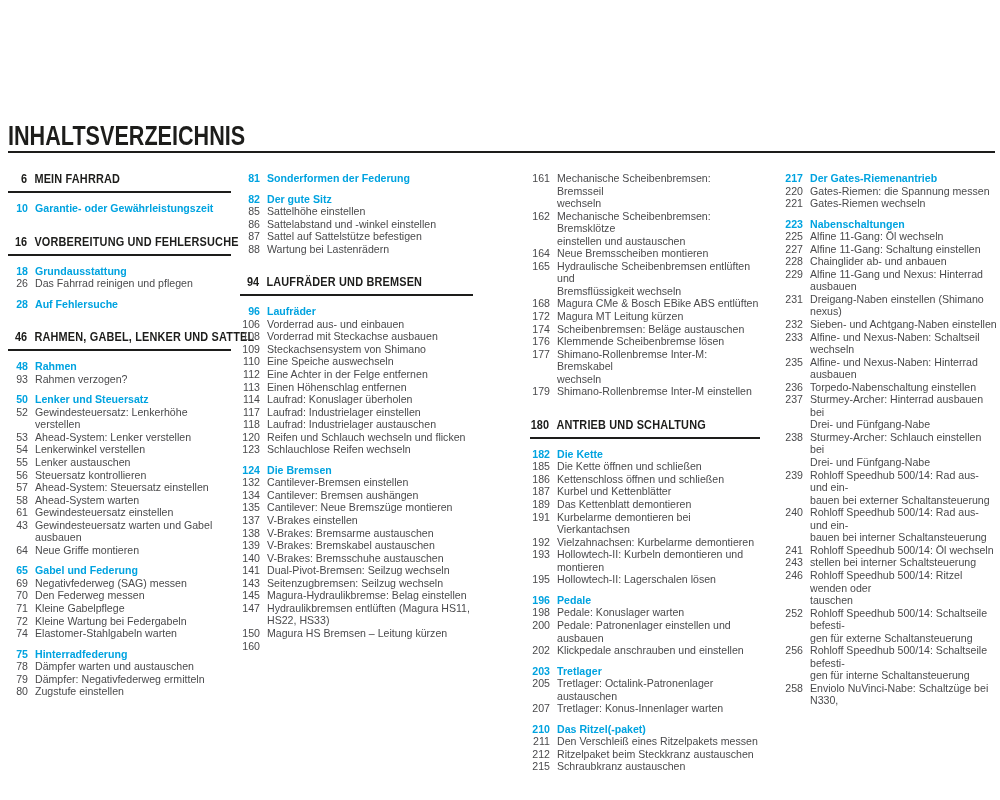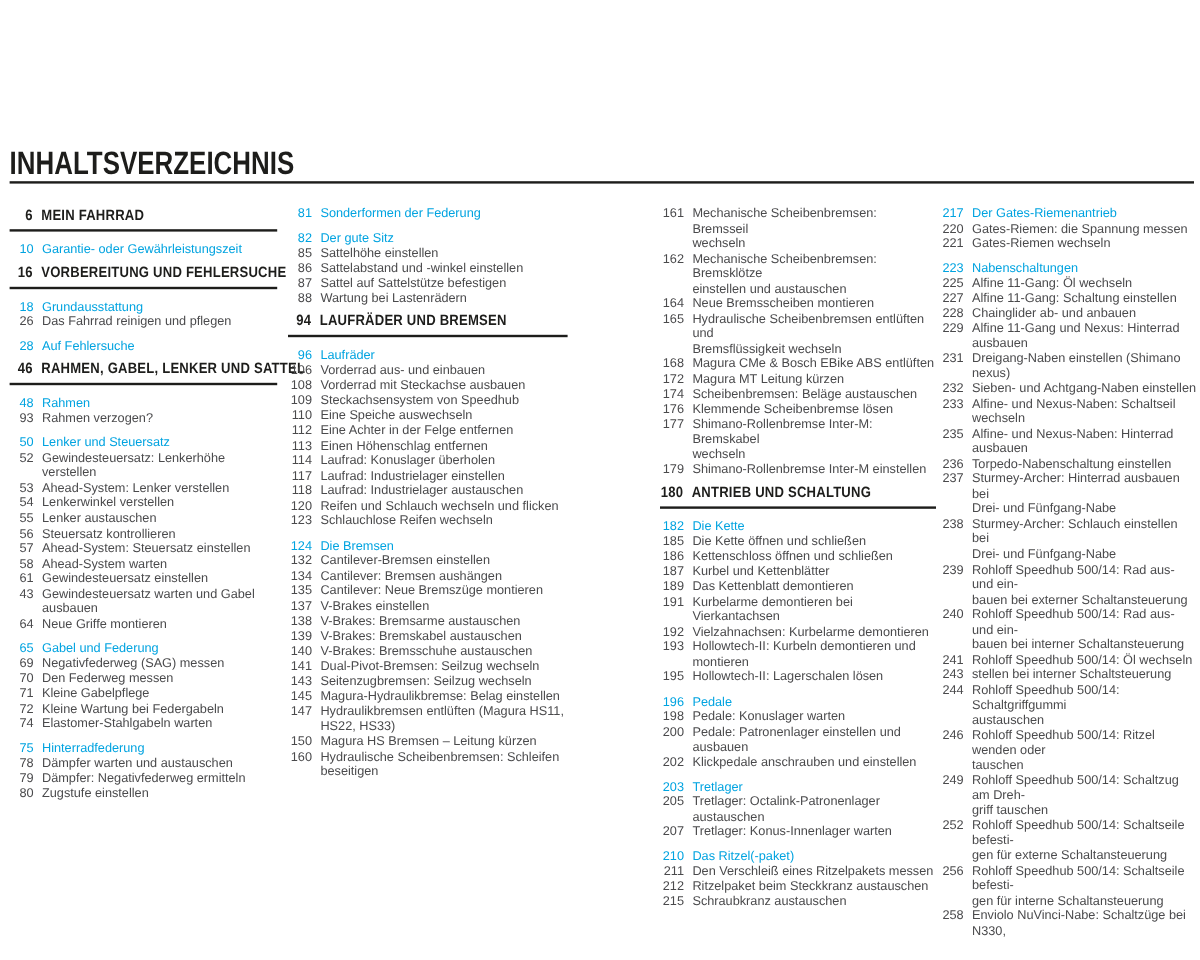--- a/index.html
+++ b/index.html
@@ -36,7 +36,7 @@
 
   .row.e .num{color:var(--body);}
 
-  .row.h{margin-top:8px;font-weight:normal;color:var(--accent);}
+  .row.h{margin-top:8px;font-weight:bold;color:var(--accent);}
   .row.h .num{color:var(--accent);}
 
   .row.s{

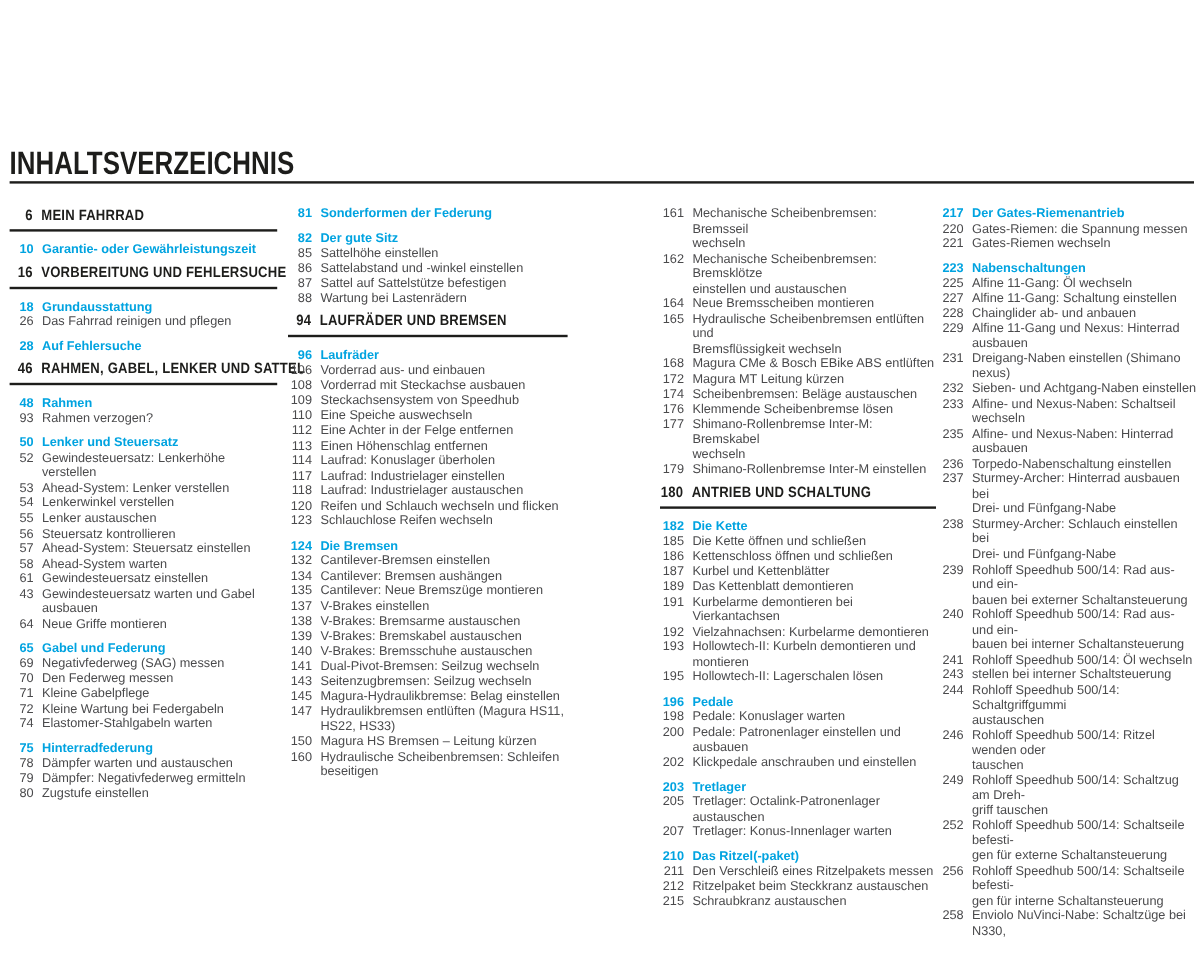--- a/index.html
+++ b/index.html
@@ -26,7 +26,7 @@
   .col{position:absolute;top:172px;}
   .col-1{left:8px;width:223px;}
   .col-2{left:240px;width:233px;}
-  .col-3{left:550px;width:230px;}
+  .col-3{left:530px;width:230px;}
   .col-4{left:783px;width:214px;}
 
   .row{display:flex;align-items:flex-start;

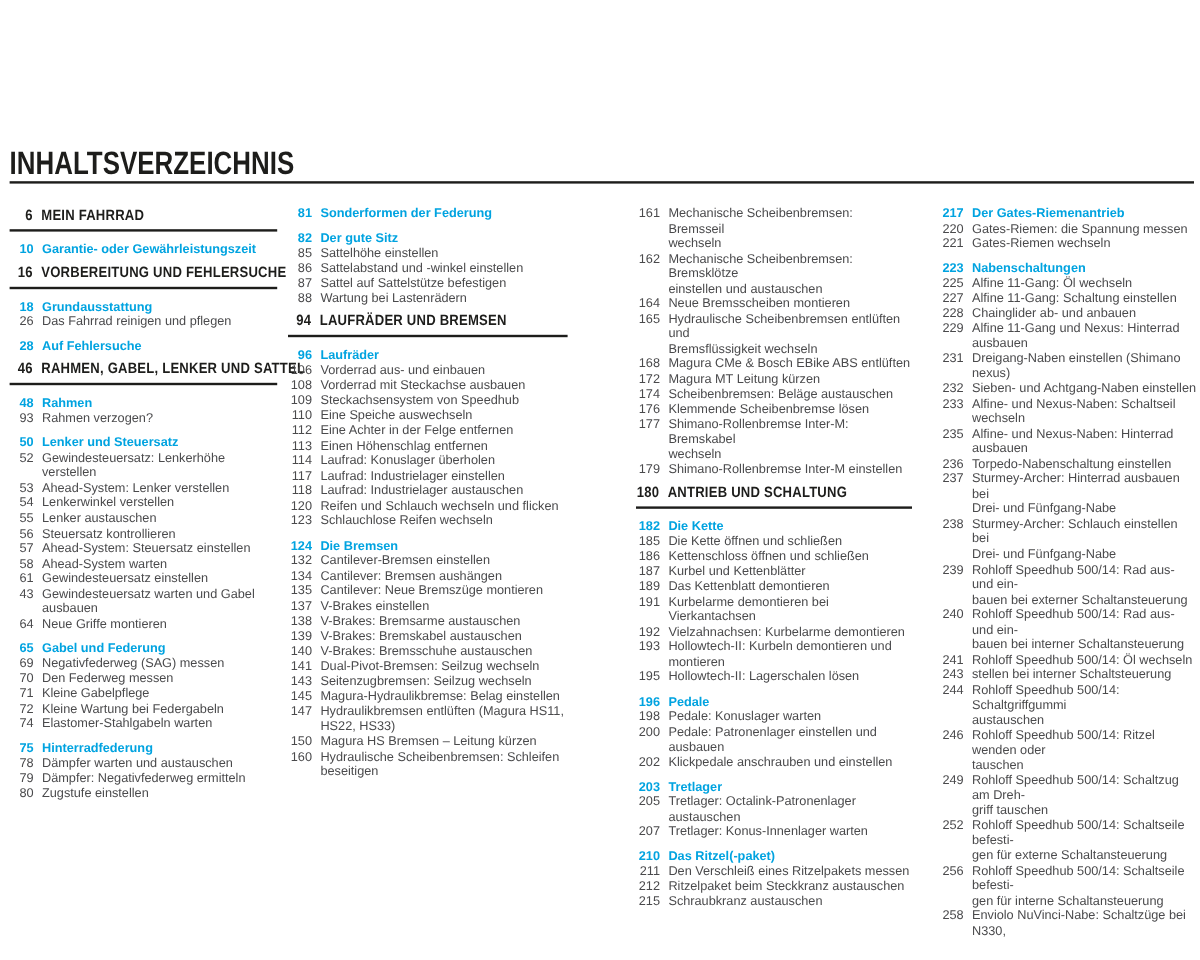--- a/index.html
+++ b/index.html
@@ -40,7 +40,7 @@
   .row.h .num{color:var(--accent);}
 
   .row.s{
-    margin-top:5px;margin-bottom:9px;
+    margin-top:20px;margin-bottom:9px;
     padding-bottom:5px;border-bottom:2px solid var(--ink);
   }
   .row.s .srow{

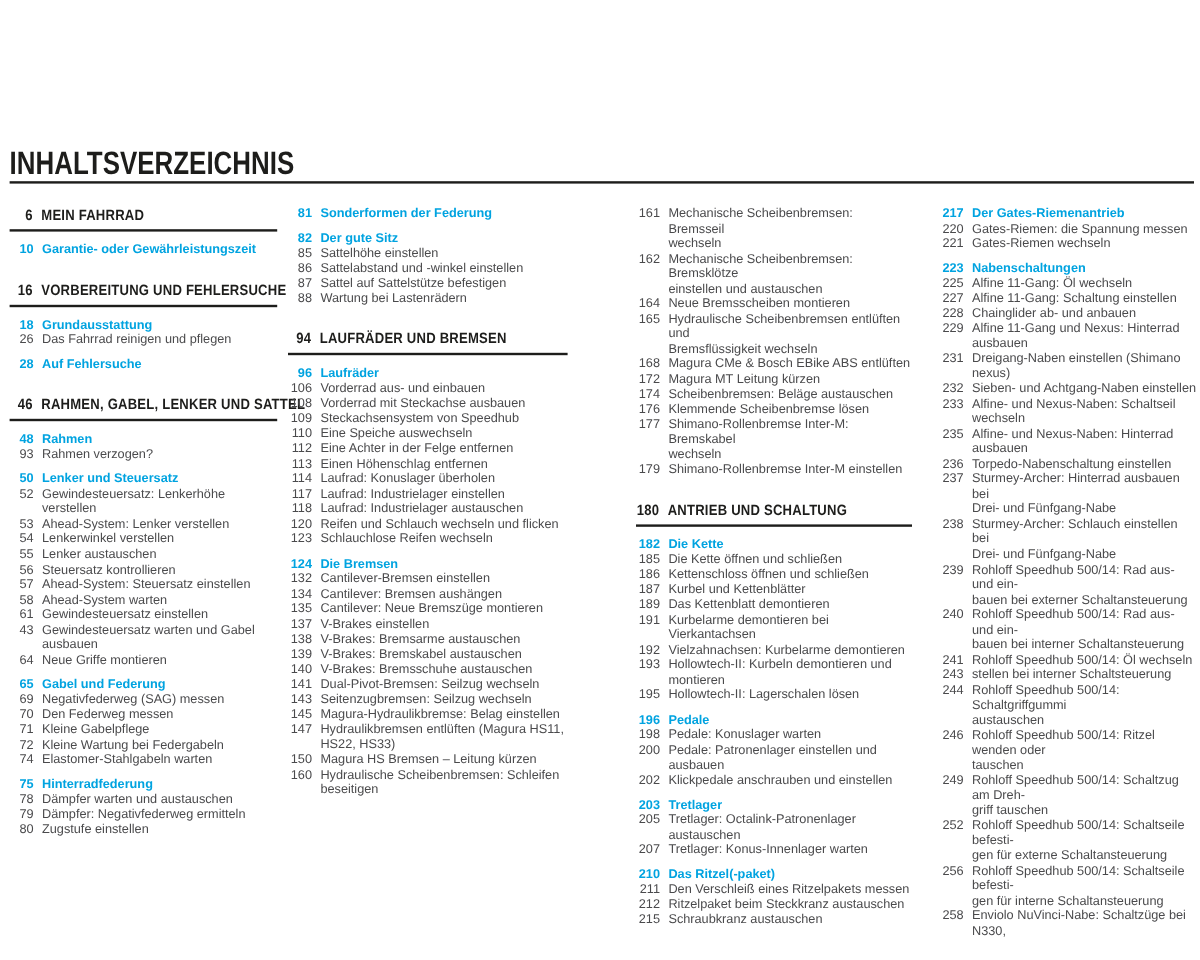--- a/index.html
+++ b/index.html
@@ -231,7 +231,7 @@
       </div>
       <div class="row e">
         <span class="num">109</span>
-        <span class="txt">Steckachsensystem von Speedhub</span>
+        <span class="txt">Steckachsensystem von Shimano</span>
       </div>
       <div class="row e">
         <span class="num">110</span>

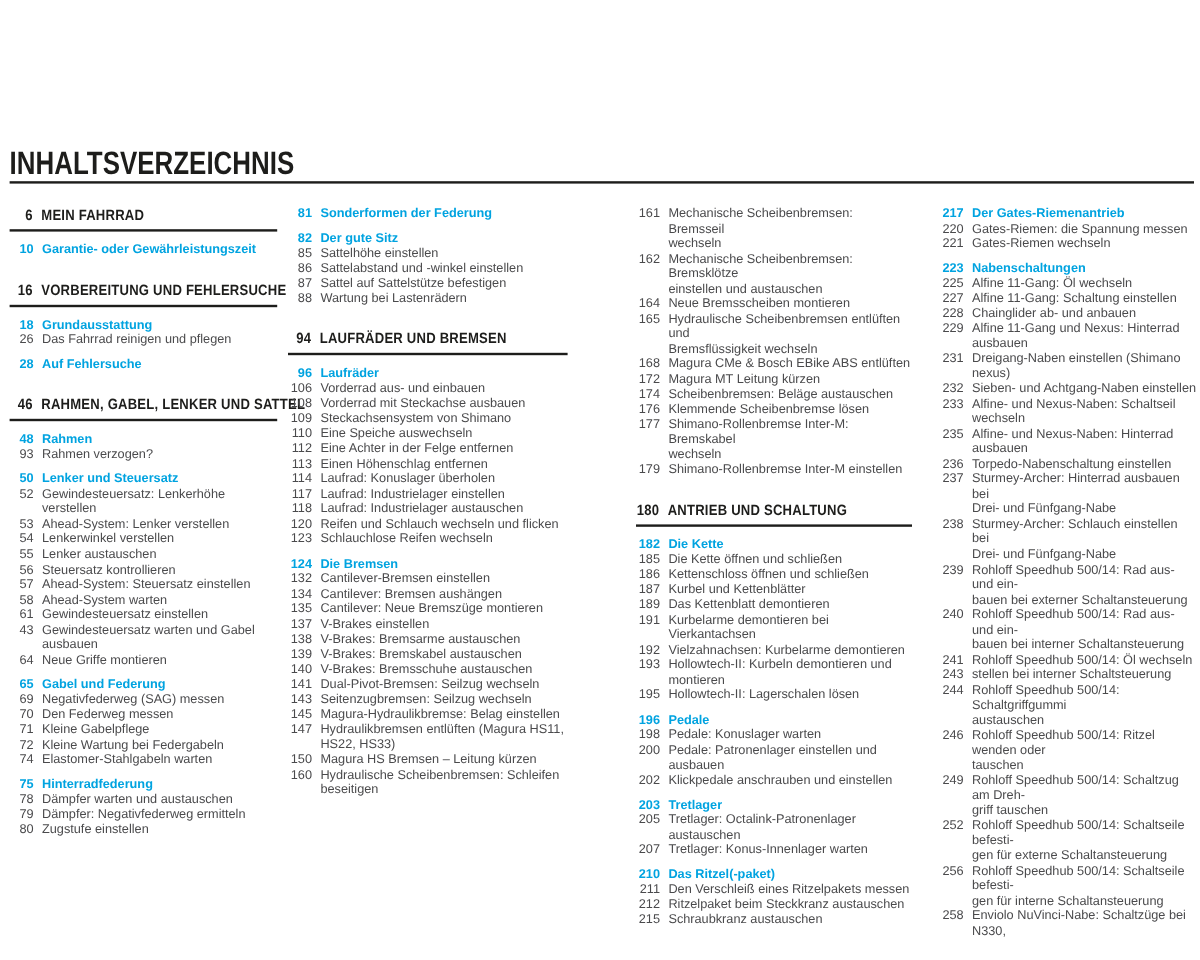--- a/index.html
+++ b/index.html
@@ -563,13 +563,6 @@
         </span>
       </div>
       <div class="row e">
-        <span class="num">244</span>
-        <span class="txt">
-          <div>Rohloff Speedhub 500/14: Schaltgriffgummi</div>
-          <div>austauschen</div>
-        </span>
-      </div>
-      <div class="row e">
         <span class="num">246</span>
         <span class="txt">
           <div>Rohloff Speedhub 500/14: Ritzel wenden oder</div>

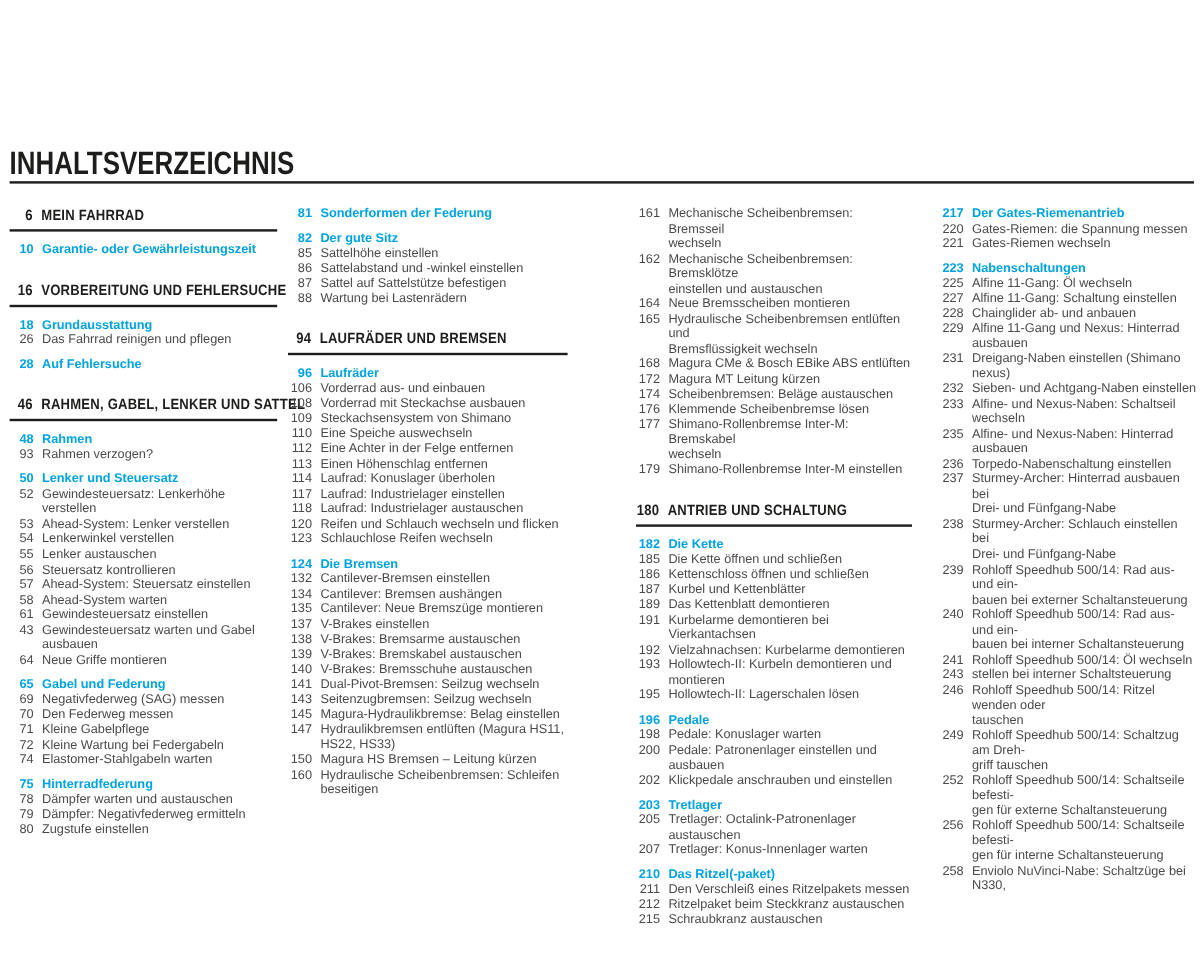--- a/index.html
+++ b/index.html
@@ -570,13 +570,6 @@
         </span>
       </div>
       <div class="row e">
-        <span class="num">249</span>
-        <span class="txt">
-          <div>Rohloff Speedhub 500/14: Schaltzug am Dreh-</div>
-          <div>griff tauschen</div>
-        </span>
-      </div>
-      <div class="row e">
         <span class="num">252</span>
         <span class="txt">
           <div>Rohloff Speedhub 500/14: Schaltseile befesti-</div>

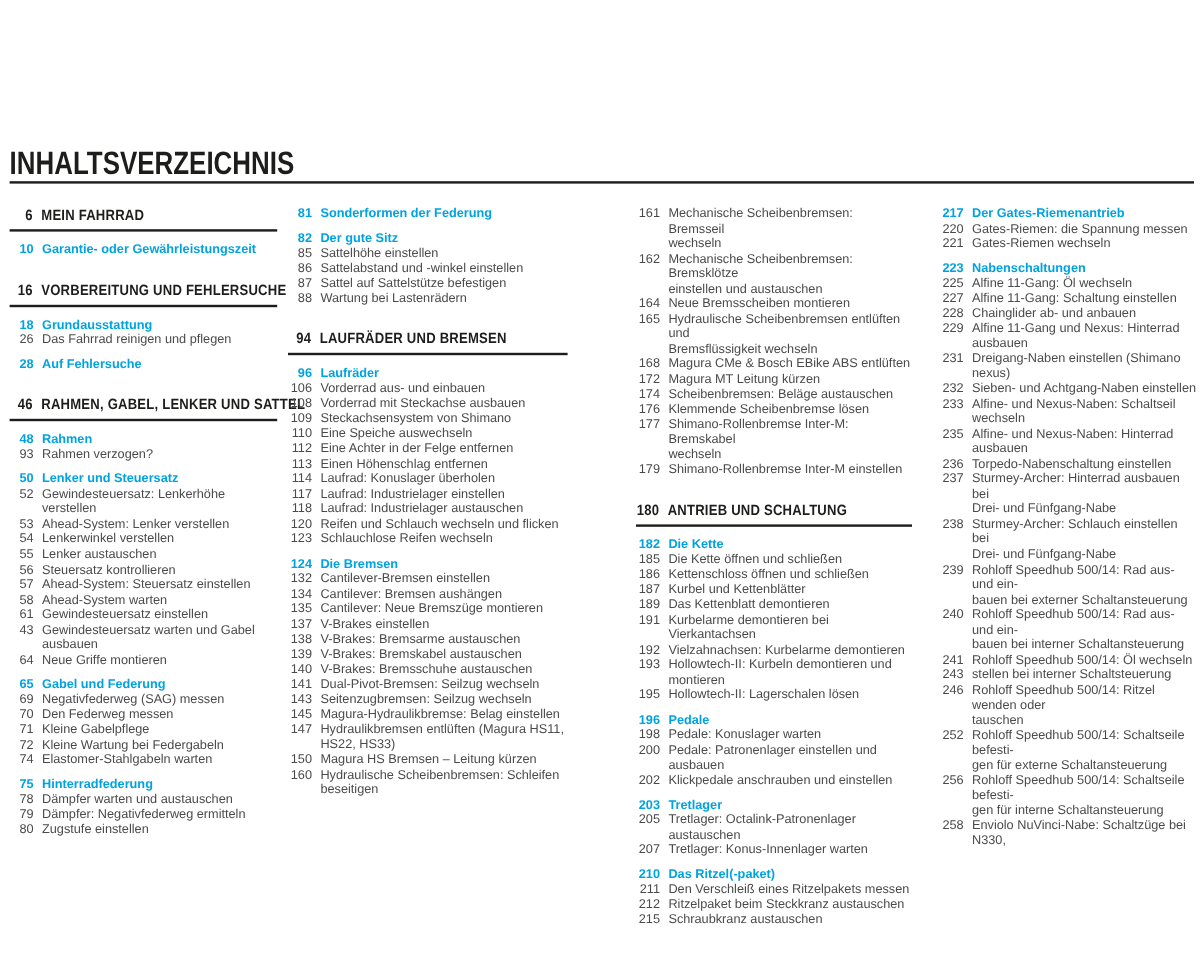--- a/index.html
+++ b/index.html
@@ -322,10 +322,6 @@
       </div>
       <div class="row e">
         <span class="num">160</span>
-        <span class="txt">
-          <div>Hydraulische Scheibenbremsen: Schleifen</div>
-          <div>beseitigen</div>
-        </span>
       </div>
     </div>
   <div class="col col-3" id="col2">

